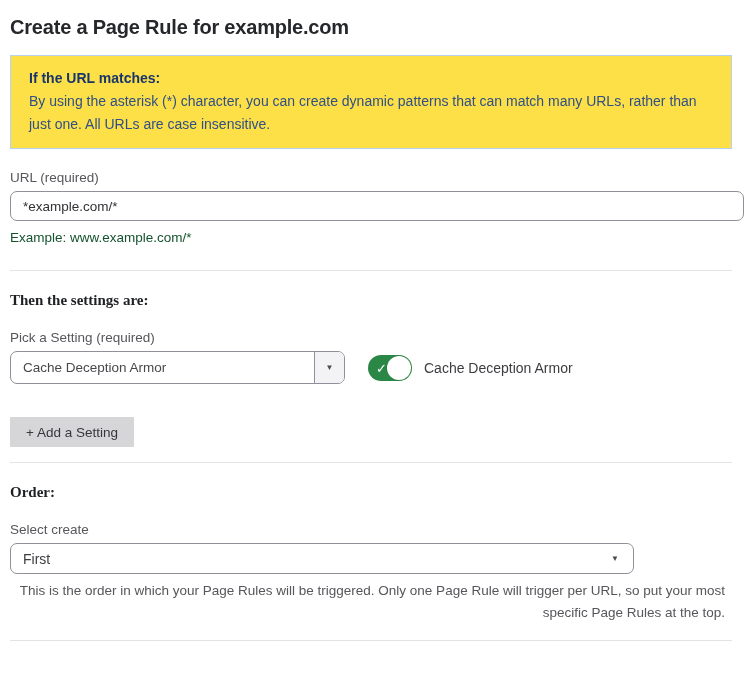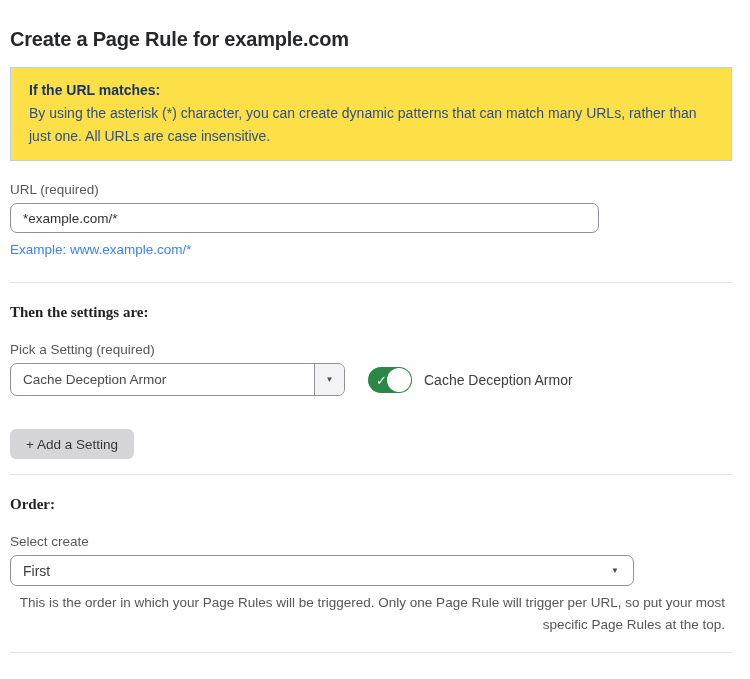--- a/index.html
+++ b/index.html
@@ -11,7 +11,7 @@
     color: #36363b;
     overflow: hidden;
   }
-  .container { padding: 14px 18px 0 10px; margin-top: 12px; }
+  .container { padding: 14px 18px 0 10px; }
 
   .page-title {
     font-size: 20px;

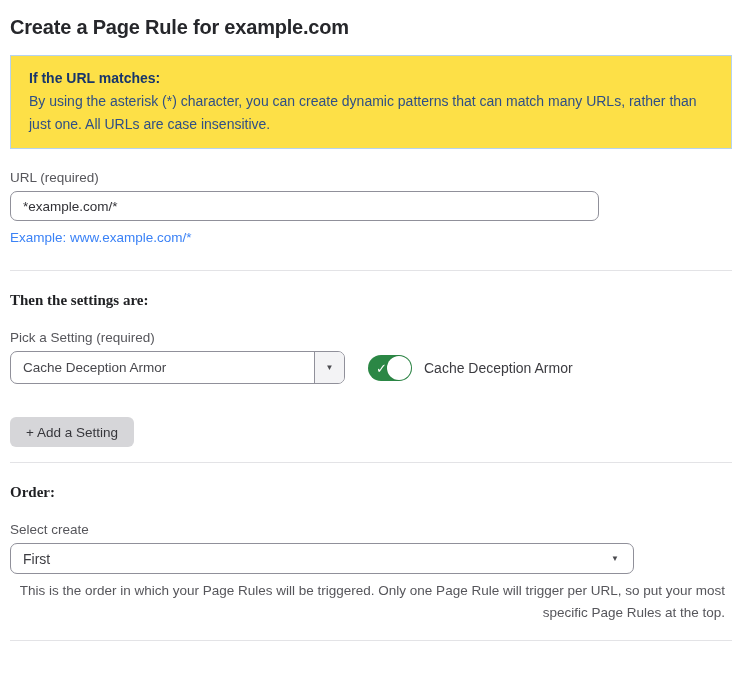--- a/index.html
+++ b/index.html
@@ -50,7 +50,7 @@
 
   .text-input {
     display: block;
-    width: 589px;
+    width: 734px;
     height: 30px;
     margin-top: 6px;
     border: 1px solid #90909a;

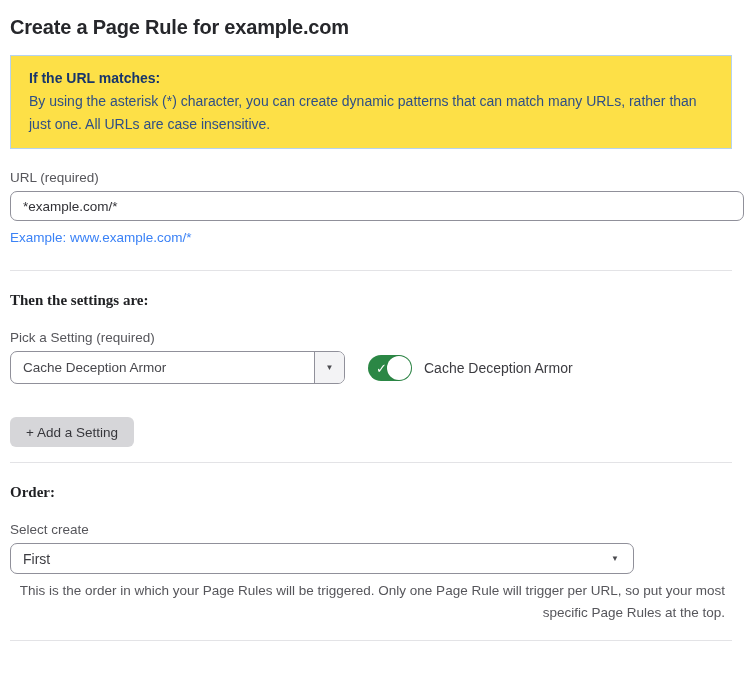--- a/index.html
+++ b/index.html
@@ -64,7 +64,7 @@
   }
   .helper-text {
     font-size: 13.5px;
-    color: #3b82f6;
+    color: #14532d;
     margin-top: 7px;
     line-height: 20px;
   }

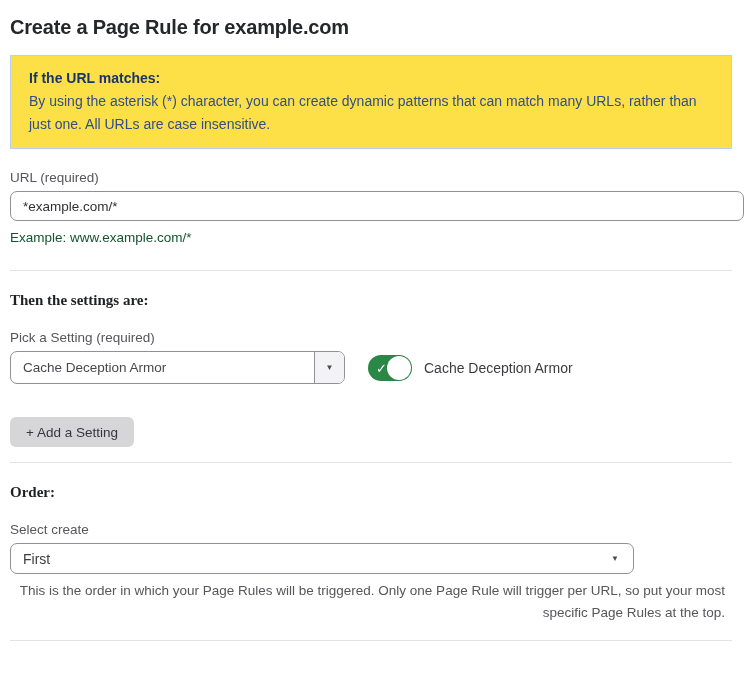--- a/index.html
+++ b/index.html
@@ -169,7 +169,7 @@
     justify-content: center;
     height: 30px;
     border: none;
-    border-radius: 6px;
+    border-radius: 0;
     font-family: "Liberation Sans", "DejaVu Sans", sans-serif;
     font-size: 13.5px;
     cursor: pointer;

